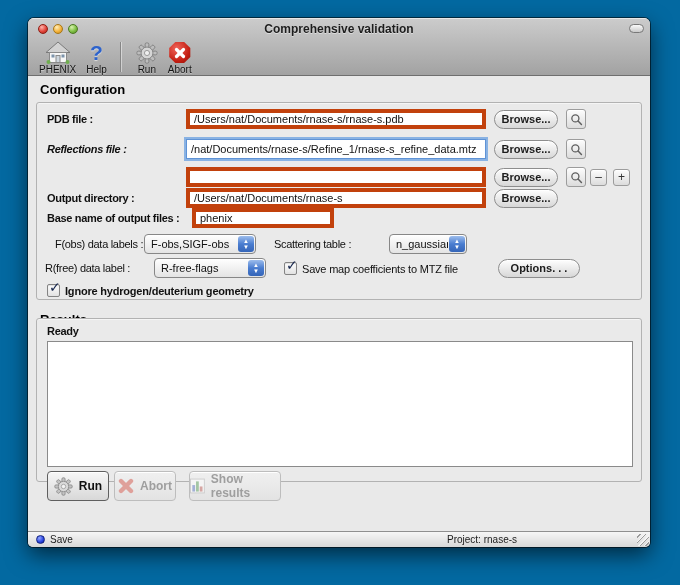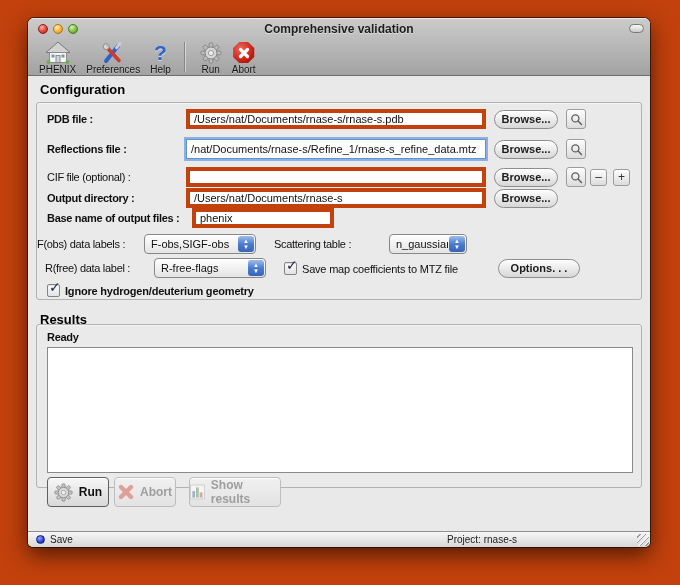--- a/index.html
+++ b/index.html
@@ -4,7 +4,7 @@
 <style>
   html,body{margin:0;padding:0;background:#000;}
   *{box-sizing:border-box;}
-  .canvas{position:relative;width:680px;height:585px;background:#c2410c;overflow:hidden;
+  .canvas{position:relative;width:680px;height:585px;background:#0369a1;overflow:hidden;
           font-family:"Liberation Sans","DejaVu Sans",sans-serif;color:#111;}
   .window{position:absolute;left:28px;top:18px;width:622px;height:529px;
           background:#e9e9e9;border-radius:6px 6px 5px 5px;overflow:hidden;

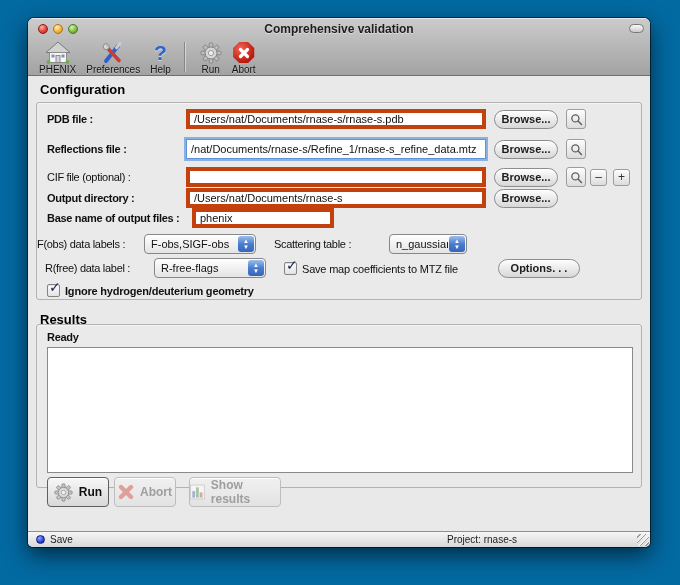--- a/index.html
+++ b/index.html
@@ -124,18 +124,6 @@
           <div class="tb-label">PHENIX</div>
         </div>
 
-        <div class="tb-item">
-          <div class="tb-icon">
-            <svg width="24" height="23" viewBox="0 0 24 23">
-              <line x1="5" y1="20" x2="17" y2="5" stroke="#2f62c9" stroke-width="4" stroke-linecap="round"></line>
-              <line x1="15.5" y1="6.8" x2="19" y2="2.5" stroke="#c9ced4" stroke-width="3" stroke-linecap="round"></line>
-              <line x1="6" y1="6.5" x2="18" y2="19.5" stroke="#cc3b32" stroke-width="3.6" stroke-linecap="round"></line>
-              <circle cx="5.2" cy="5.6" r="3" fill="#d6d6d6" stroke="#8a8a8a"></circle>
-              <circle cx="6.8" cy="4.2" r="1.4" fill="#a9a9a9"></circle>
-            </svg>
-          </div>
-          <div class="tb-label">Preferences</div>
-        </div>
 
         <div class="tb-item">
           <div class="tb-icon">

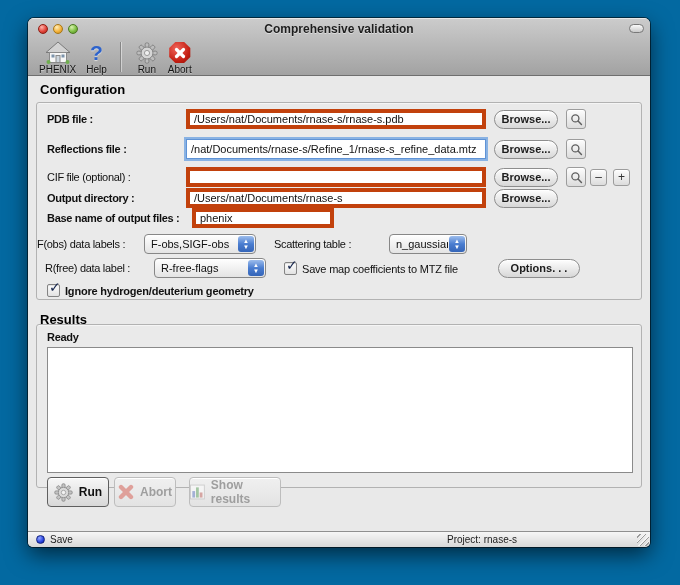--- a/index.html
+++ b/index.html
@@ -180,7 +180,7 @@
           </svg>
         </div>
 
-        <div class="rlbl b" style="left:10px;top:36px;">Reflections file :</div>
+        <div class="rlbl b" style="left:10px;top:36px;font-style:italic;">Reflections file :</div>
         <input class="field focused" style="left: 149px; top: 36px; width: 300px;" value="/nat/Documents/rnase-s/Refine_1/rnase-s_refine_data.mtz">
         <div class="pill" style="left:457px;top:37px;width:64px;">Browse...</div>
         <div class="sqbtn" style="left:529px;top:36px;">

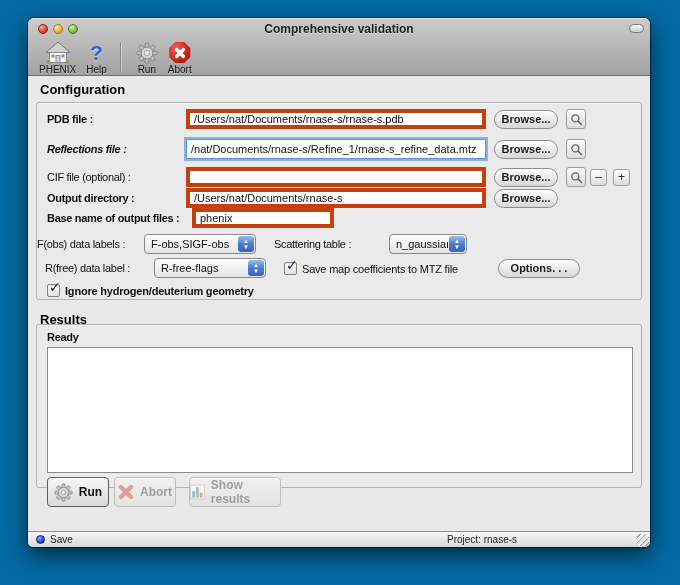--- a/index.html
+++ b/index.html
@@ -190,7 +190,6 @@
           </svg>
         </div>
 
-        <div class="rlbl" style="left:10px;top:64px;">CIF file (optional) :</div>
         <input class="field" style="left: 149px; top: 64px; width: 300px;" value="">
         <div class="pill" style="left:457px;top:65px;width:64px;">Browse...</div>
         <div class="sqbtn" style="left:529px;top:64px;">

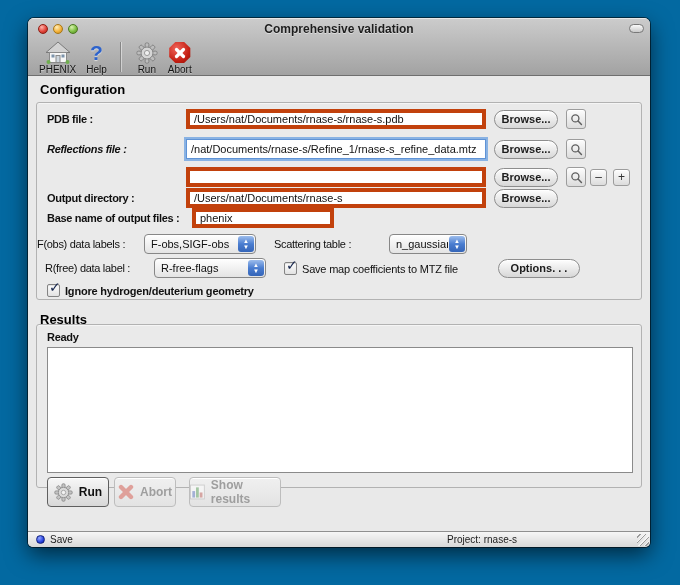--- a/index.html
+++ b/index.html
@@ -208,7 +208,7 @@
         <div class="rlbl b" style="left:10px;top:105px;">Base name of output files :</div>
         <input class="field" style="left: 155px; top: 105px; width: 142px;" value="phenix">
 
-        <div class="rlbl" style="left:0;top:131px;">F(obs) data labels :</div>
+        <div class="rlbl" style="left:18px;top:131px;">F(obs) data labels :</div>
         <div class="popup" style="left:107px;top:131px;width:112px;">
           <span class="ptxt">F-obs,SIGF-obs</span>
           <span class="parrows">

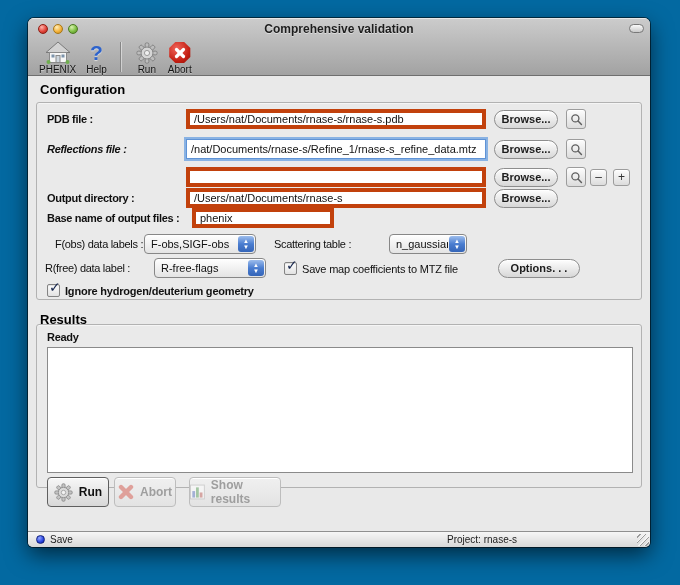--- a/index.html
+++ b/index.html
@@ -251,7 +251,7 @@
 
       <div class="heading" style="left:12px;top:236px;">Results</div>
 
-      <div class="groupbox" style="top:248px;height:164px;">
+      <div class="groupbox" style="top:242px;height:164px;">
         <div class="rlbl b" style="left:10px;top:2px;">Ready</div>
 
         <div class="logarea"></div>

